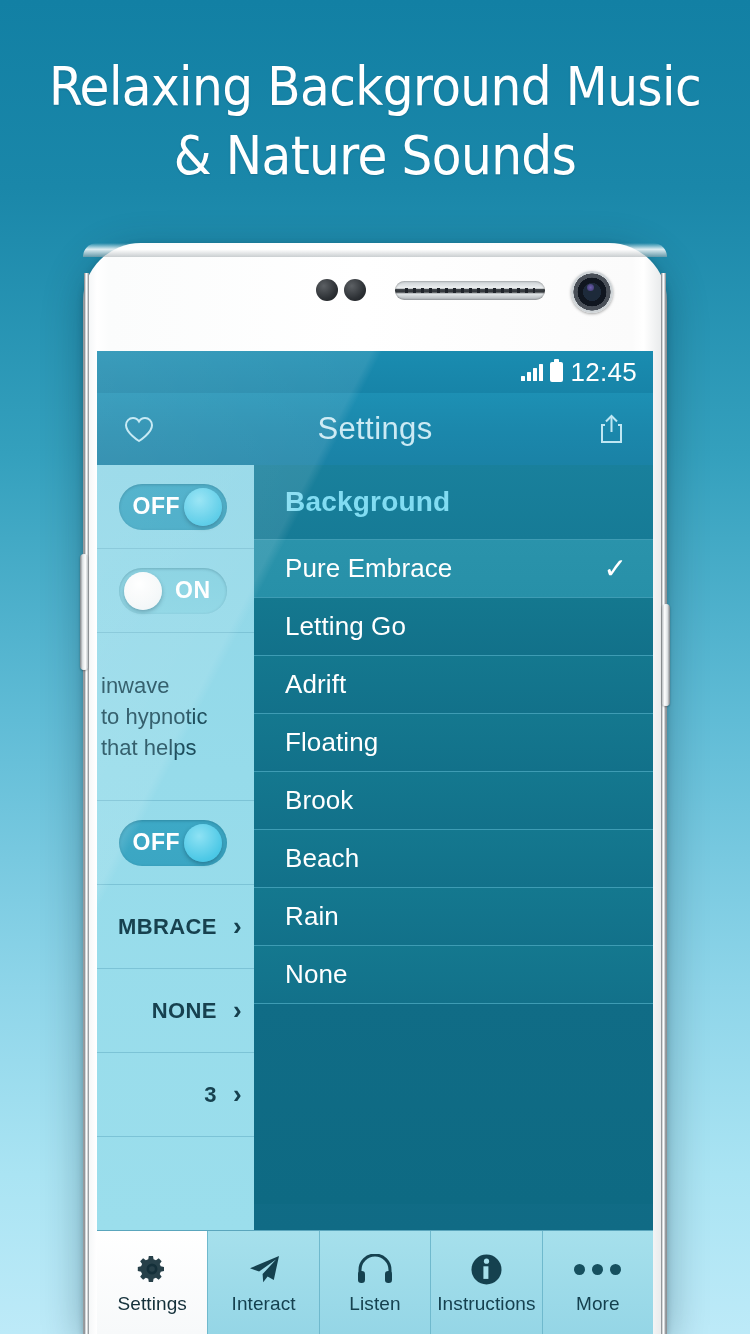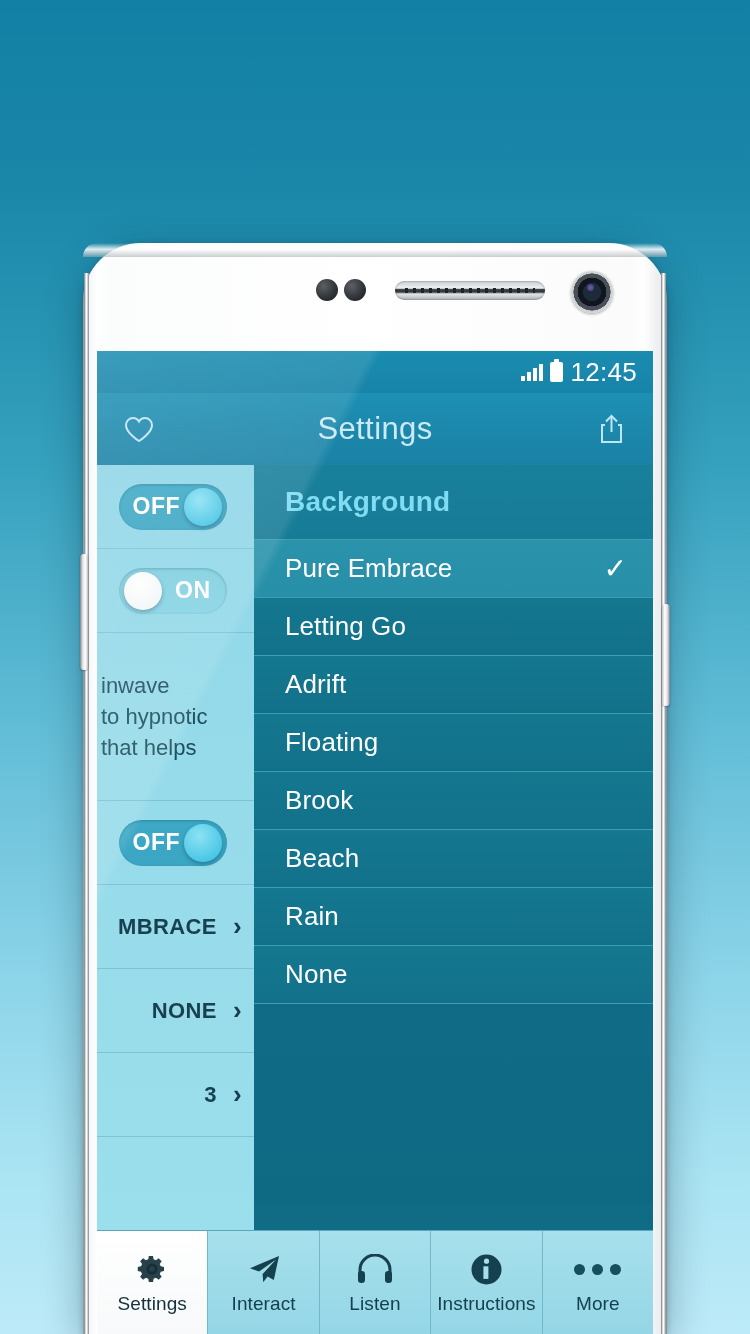--- a/index.html
+++ b/index.html
@@ -232,6 +232,7 @@
 <body>
 
 <div class="promo">
+  <span class="l1">Relaxing Background Music</span>
 </div>
 
 <div class="device">

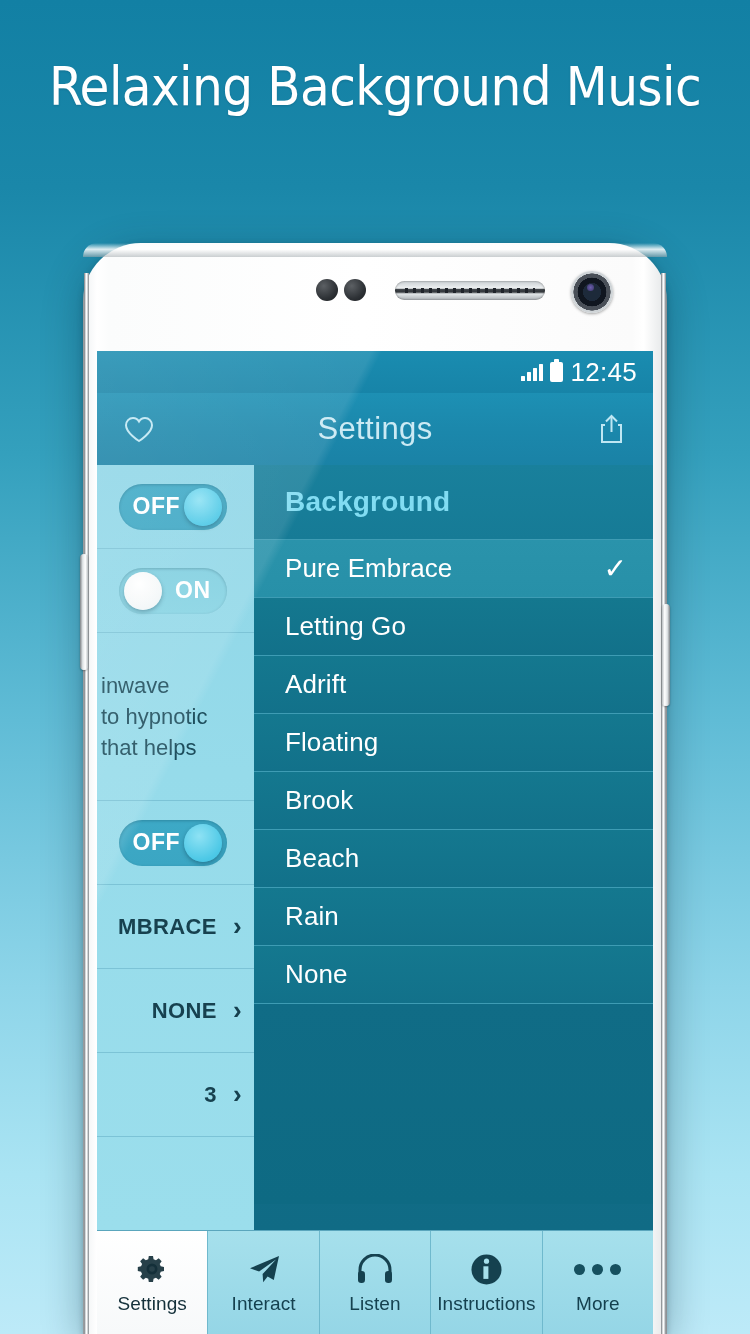--- a/index.html
+++ b/index.html
@@ -233,6 +233,7 @@
 
 <div class="promo">
   <span class="l1">Relaxing Background Music</span>
+  <span class="l2">&amp; Nature Sounds</span>
 </div>
 
 <div class="device">

